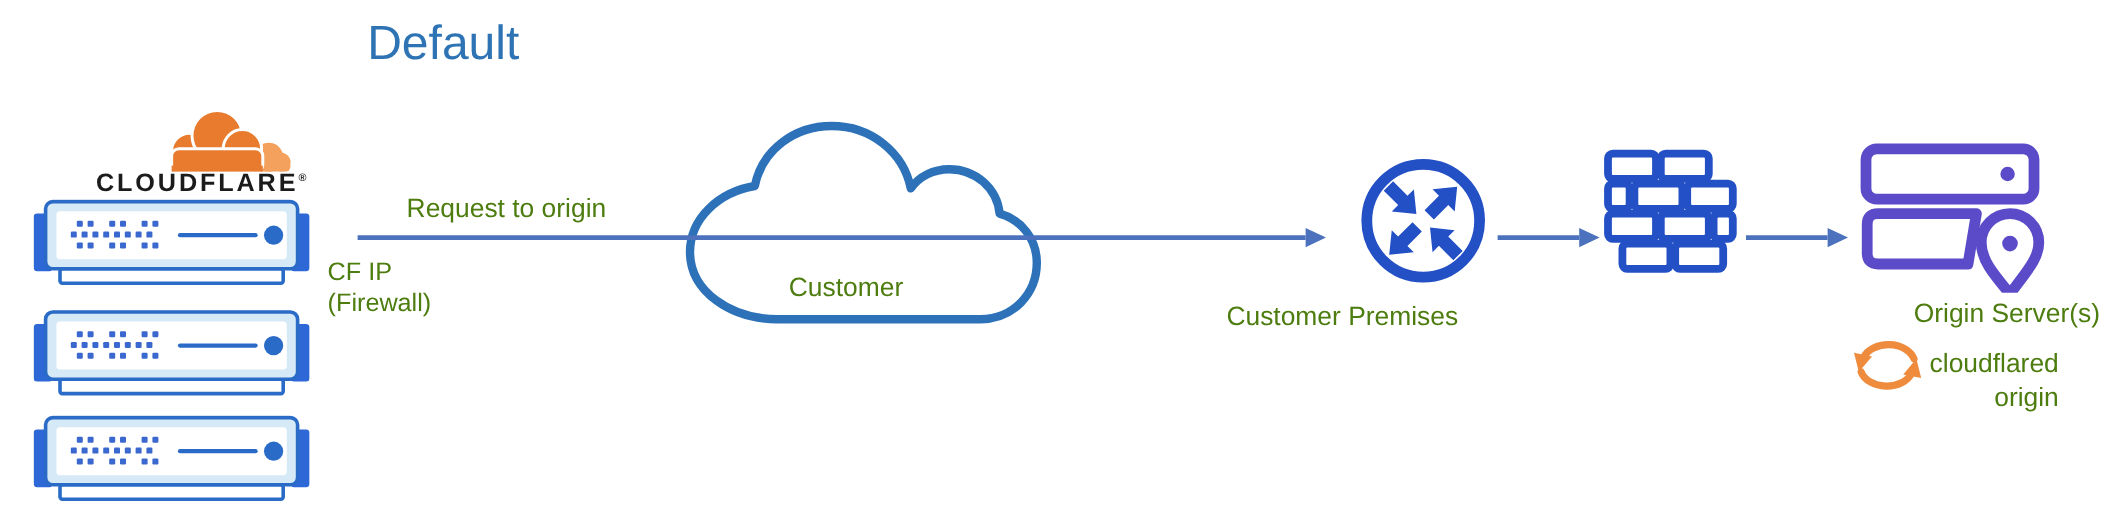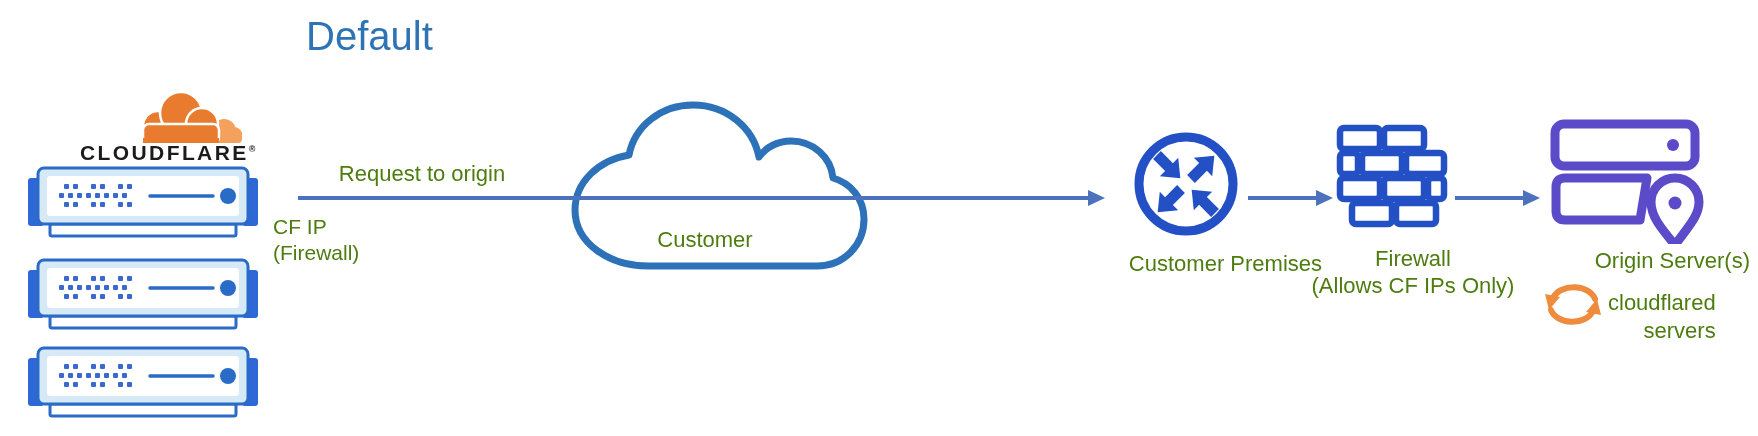--- a/index.html
+++ b/index.html
@@ -24,7 +24,7 @@
   #request-label{left:306px;top:160px;width:232px;text-align:center;}
   #cfip-label{left:273px;top:214px;font-size:21px;line-height:26px;}
   #internet-label{left:630px;top:226px;width:150px;text-align:center;}
-  #cpe-label{left:1022px;top:250px;width:300px;text-align:right;}
+  #cpe-label{left:1022px;top:250px;width:300px;text-align:left;}
   #firewall-label{left:1293px;top:245px;width:240px;text-align:center;}
   #origin-label{left:1510px;top:247px;width:240px;text-align:right;}
   #cloudflared-label{left:1608px;top:289px;line-height:28px;text-align:right;}

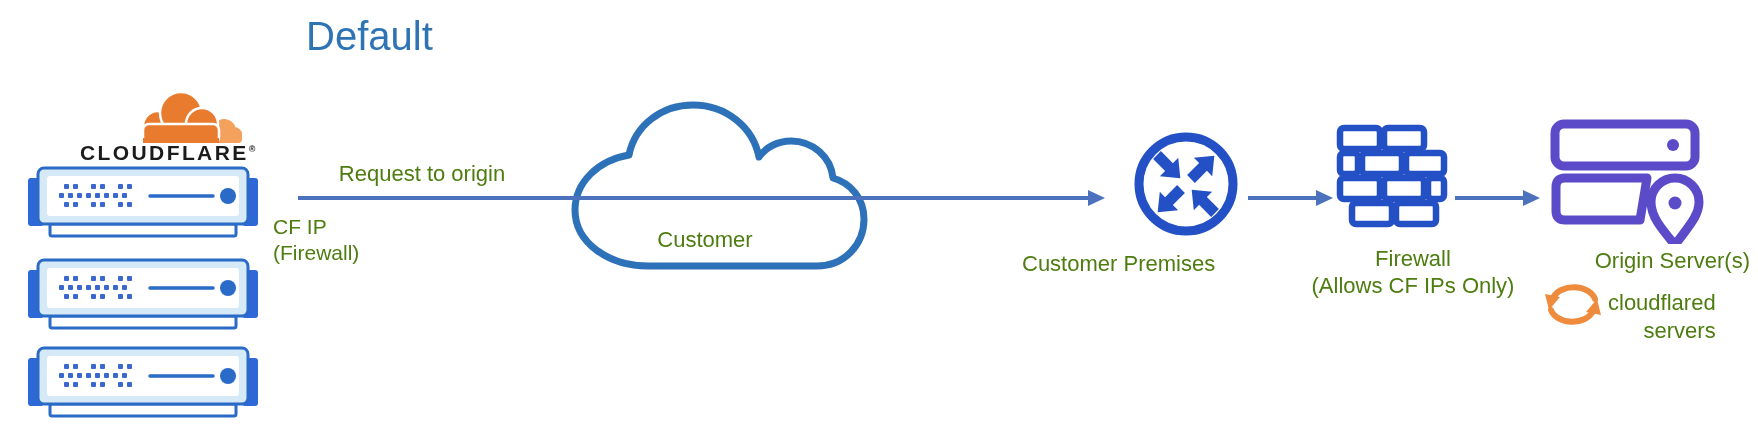--- a/index.html
+++ b/index.html
@@ -225,10 +225,6 @@
       <rect x="60" y="79" width="40" height="21" rx="4"></rect>
     </g>
   </svg>
-  <div id="firewall-label" class="abs lbl">
-    <div>Firewall</div>
-    <div>(Allows CF IPs Only)</div>
-  </div>
 
   <svg class="abs" style="left:1548px;top:116px" width="158" height="128" viewBox="0 0 158 128">
     <g stroke="#5c4bc9" stroke-width="9" fill="#ffffff" stroke-linejoin="round">

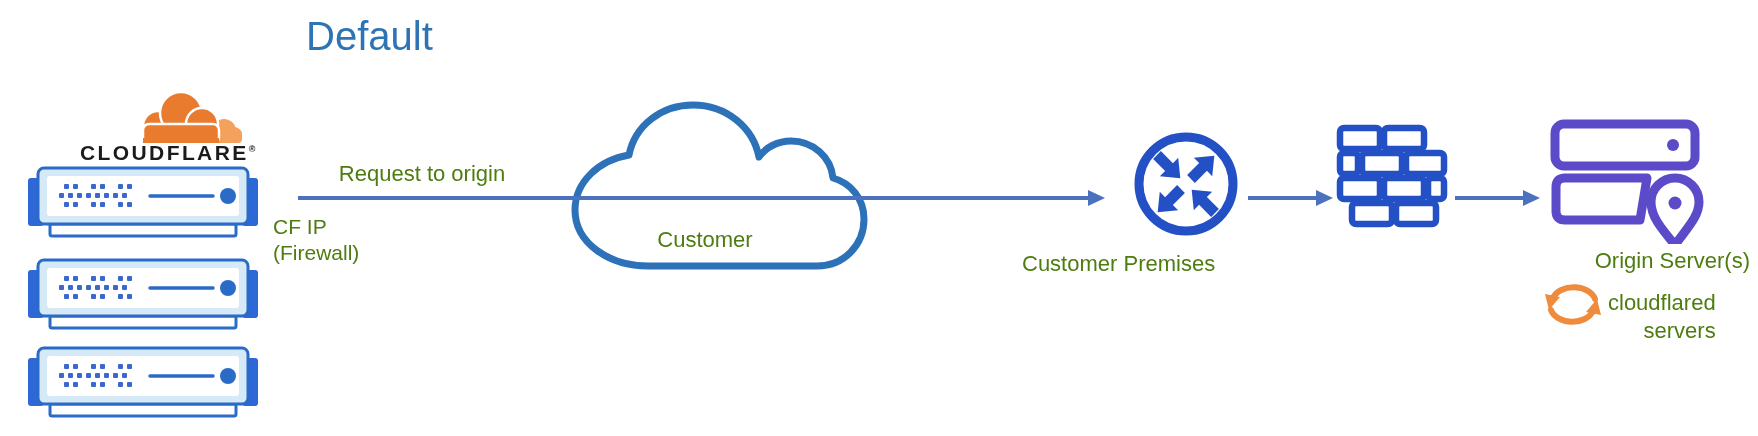--- a/index.html
+++ b/index.html
@@ -251,7 +251,7 @@
   </svg>
   <div id="cloudflared-label" class="abs lbl">
     <div>cloudflared</div>
-    <div>servers</div>
+    <div>origin</div>
   </div>
 
 </div>

